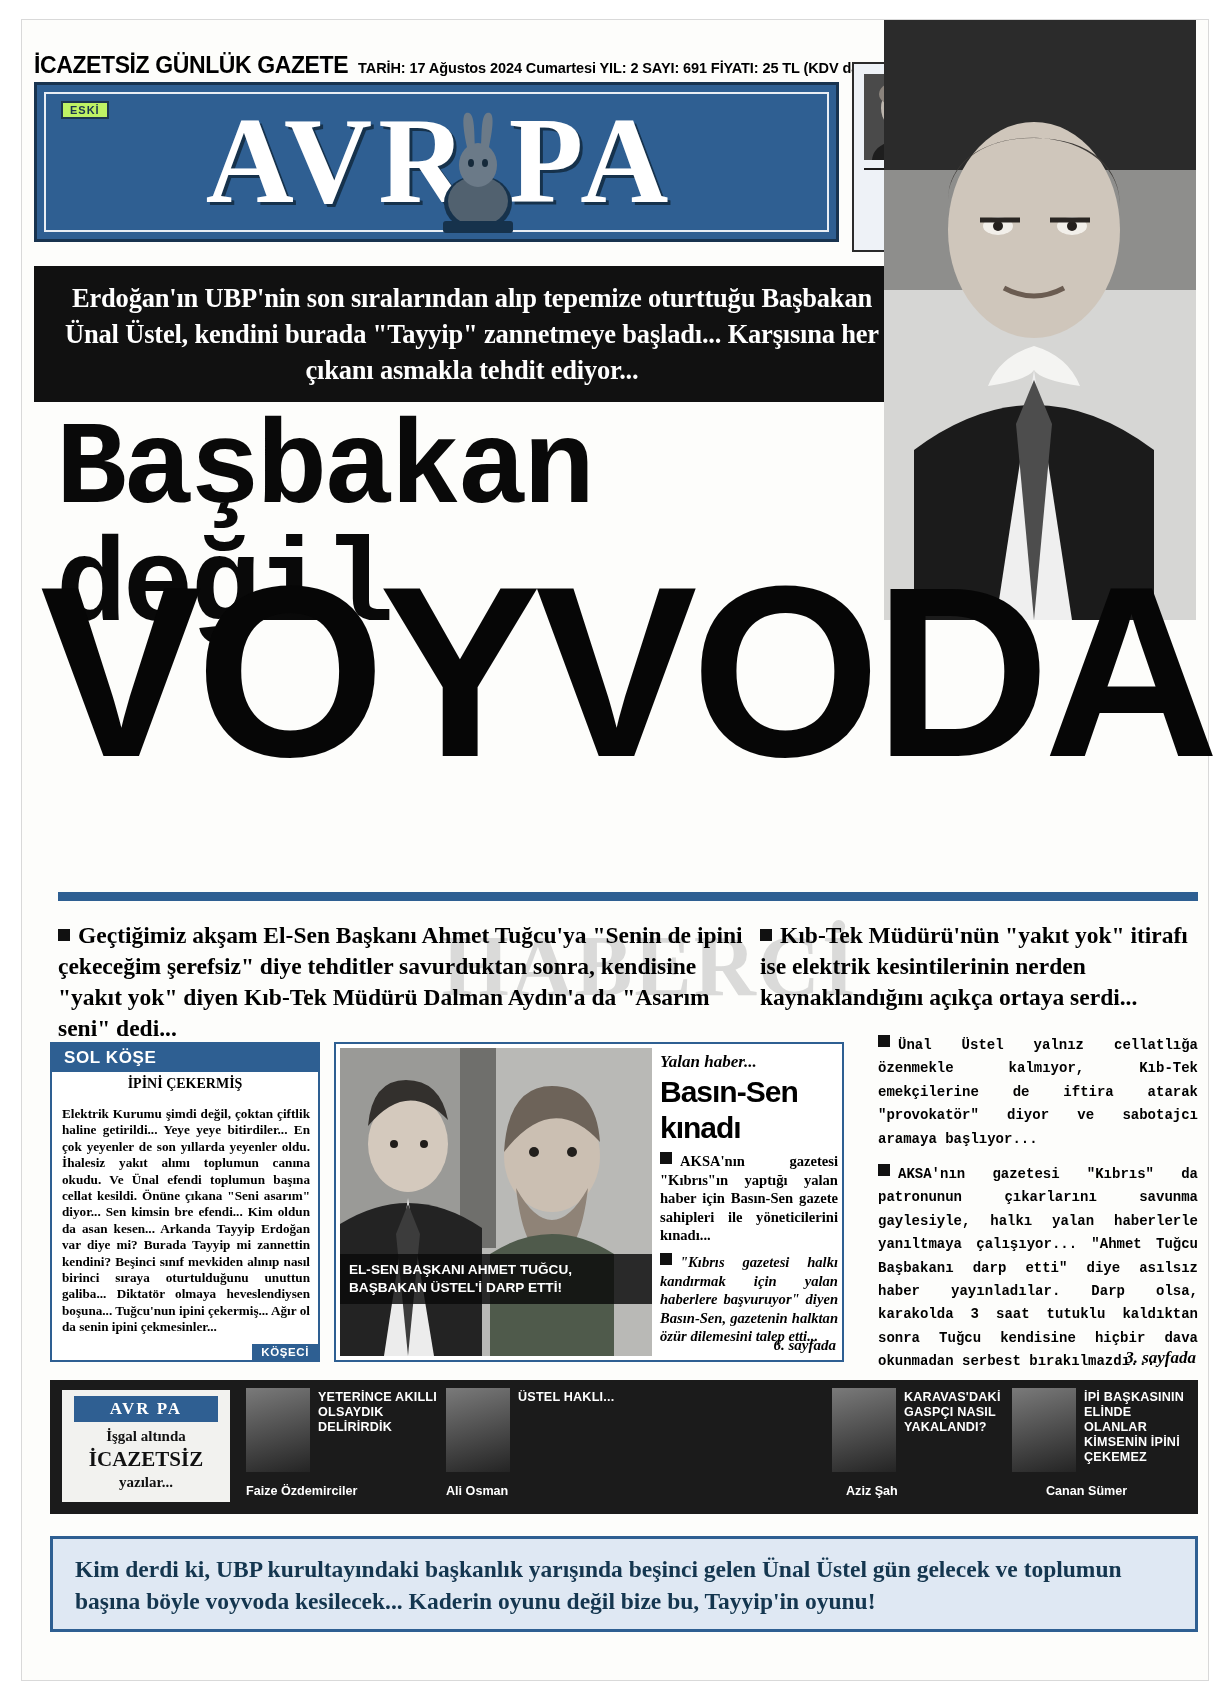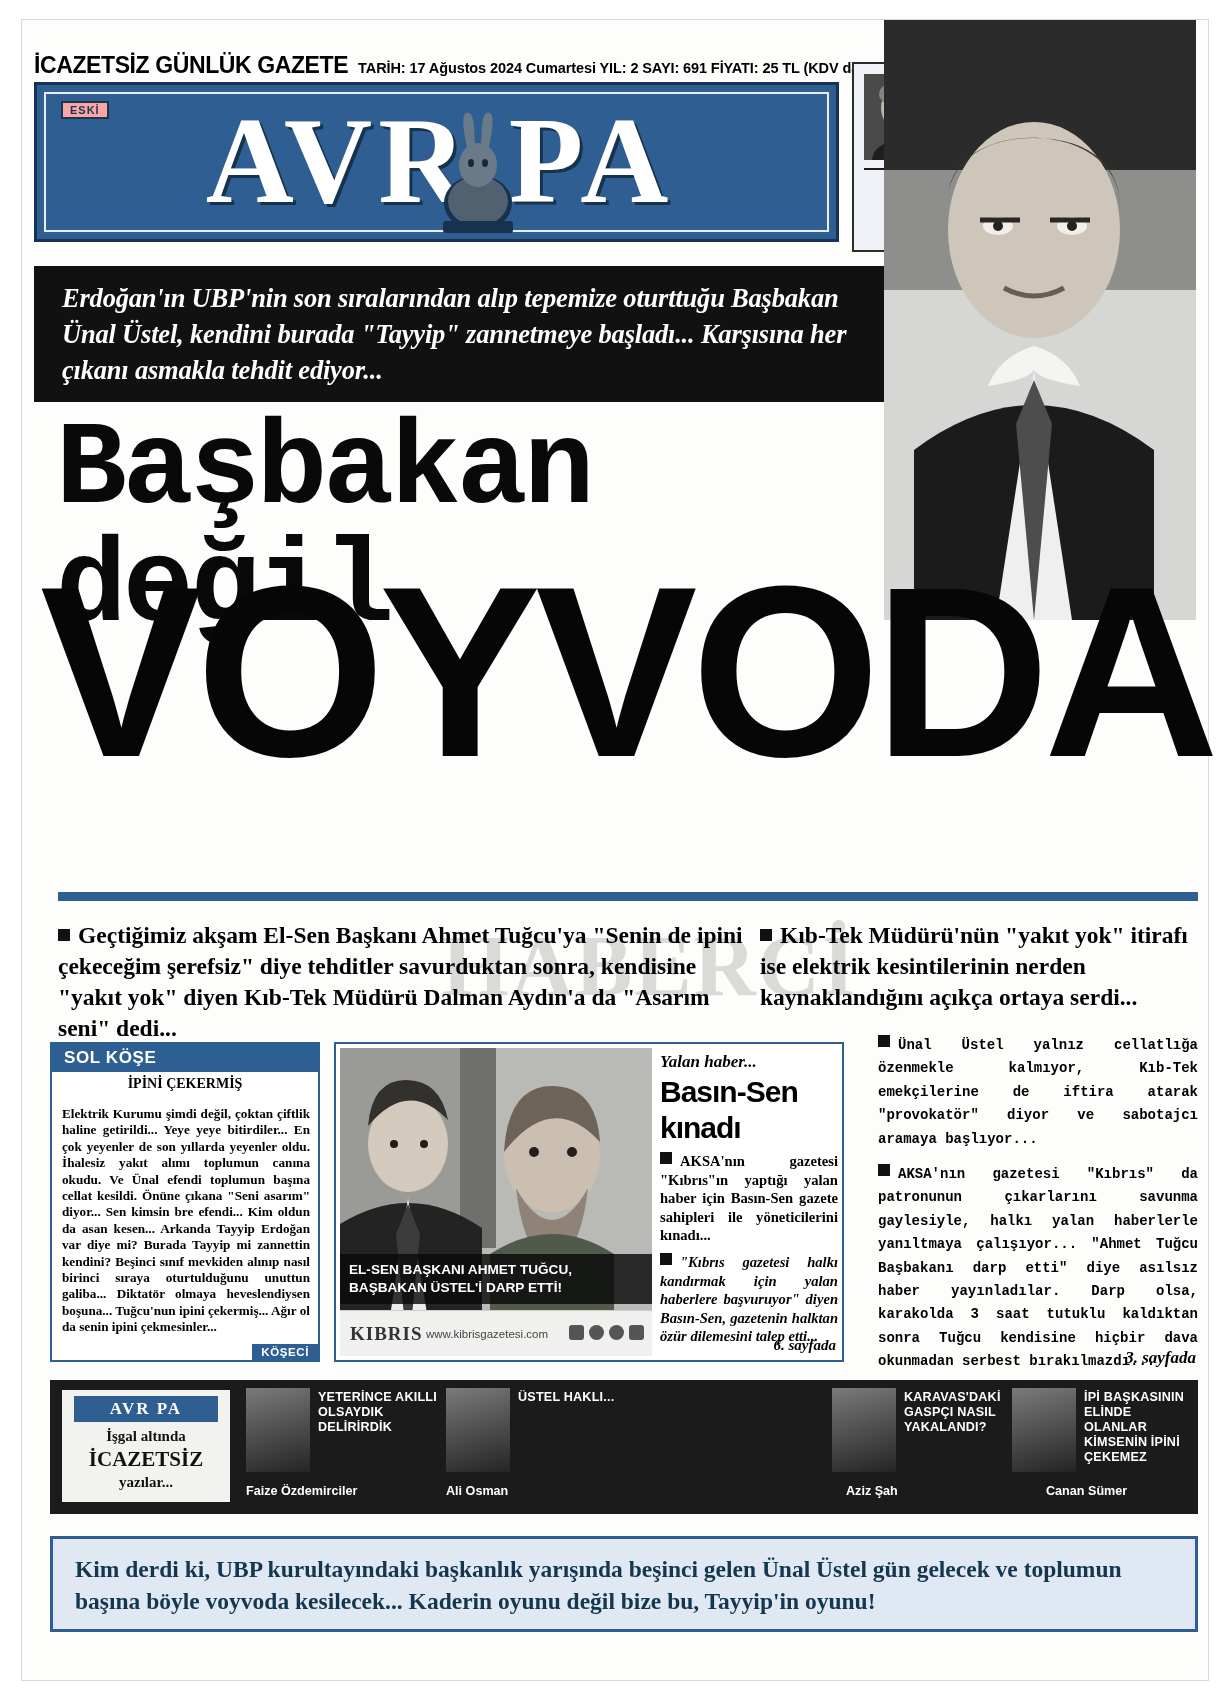--- a/index.html
+++ b/index.html
@@ -79,7 +79,7 @@
   .eski-tag {
     position: absolute;
     left: 24px; top: 16px;
-    background: #fca5a5;
+    background: #bef264;
     border: 2px solid #1b364f;
     color: #1b364f;
     font-size: 11px;

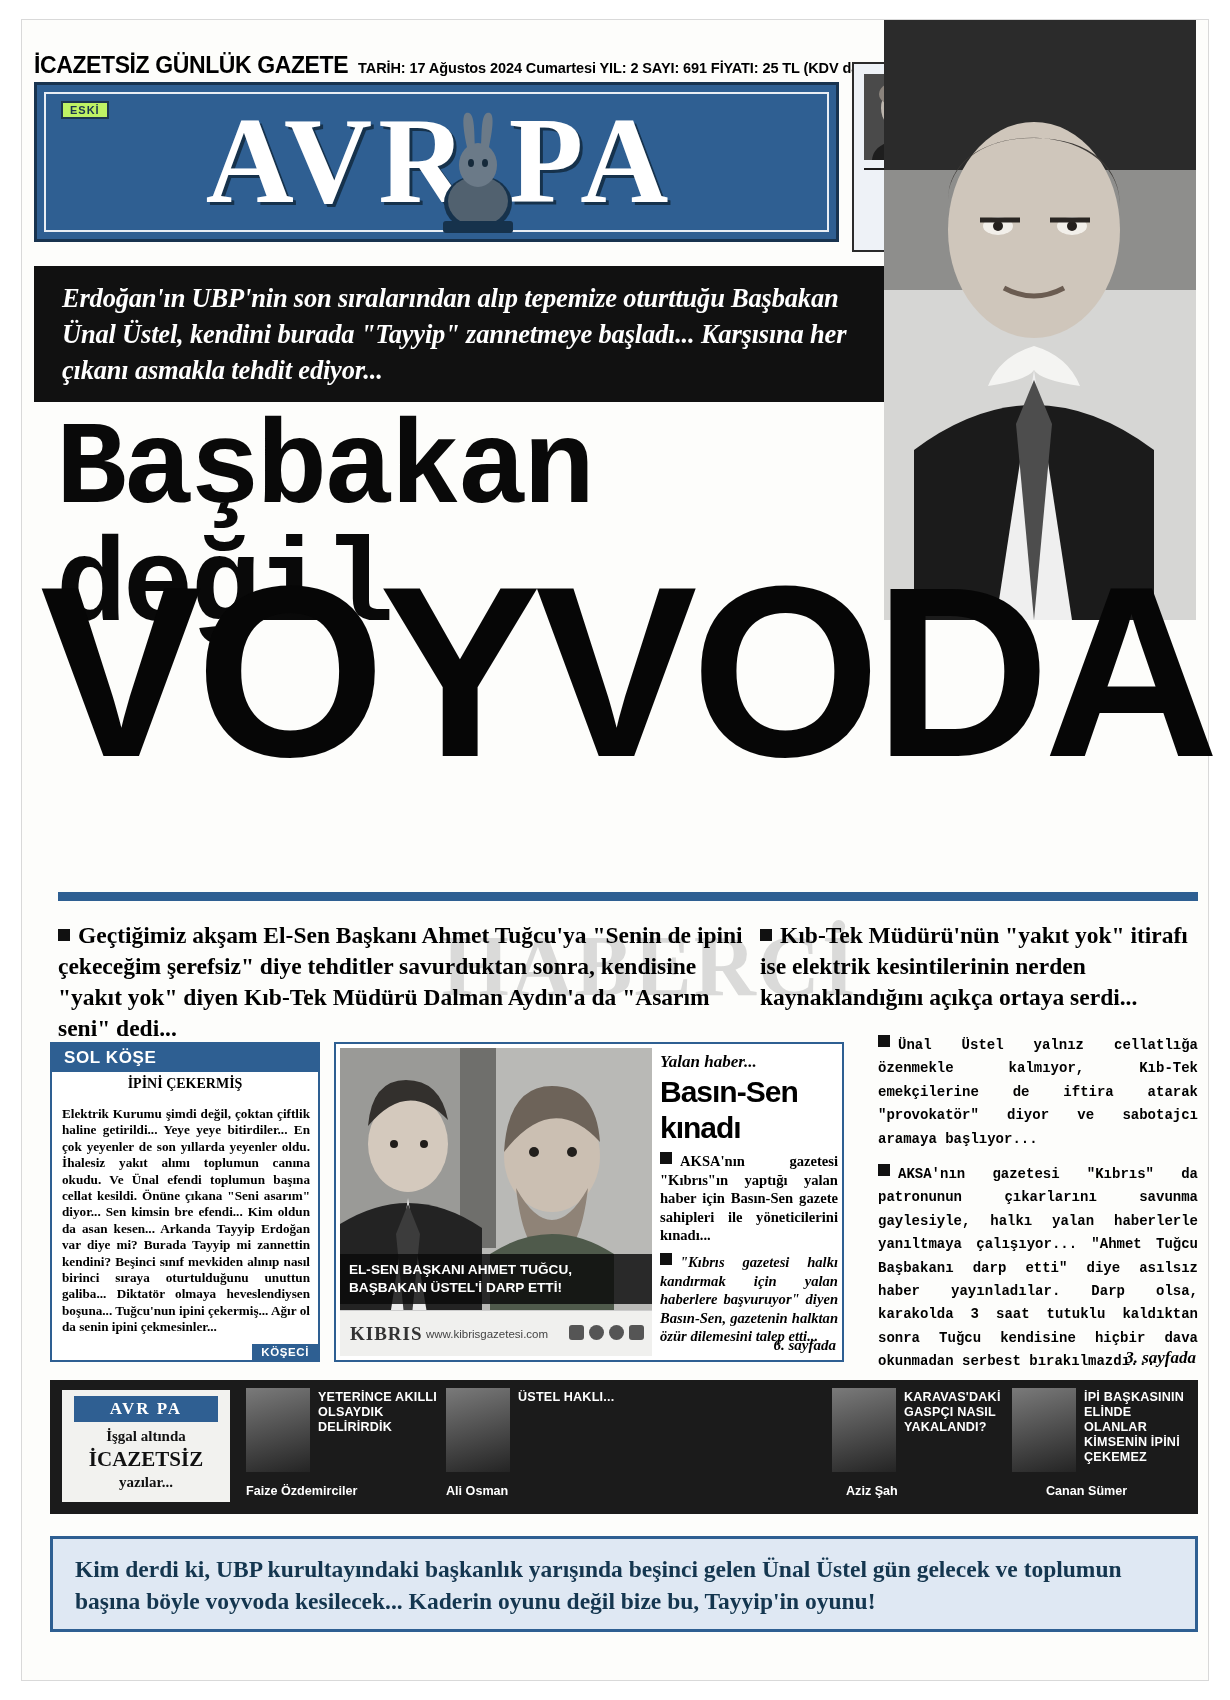--- a/index.html
+++ b/index.html
@@ -176,11 +176,11 @@
     left: 28px; top: 14px;
     width: 820px;
     font-family: "Liberation Serif", serif;
-    font-style: italic;
     font-weight: bold;
     font-size: 26.5px;
     line-height: 36px;
     letter-spacing: -0.2px;
+    text-align: center;
   }
   .ustel-photo {
     position: absolute;

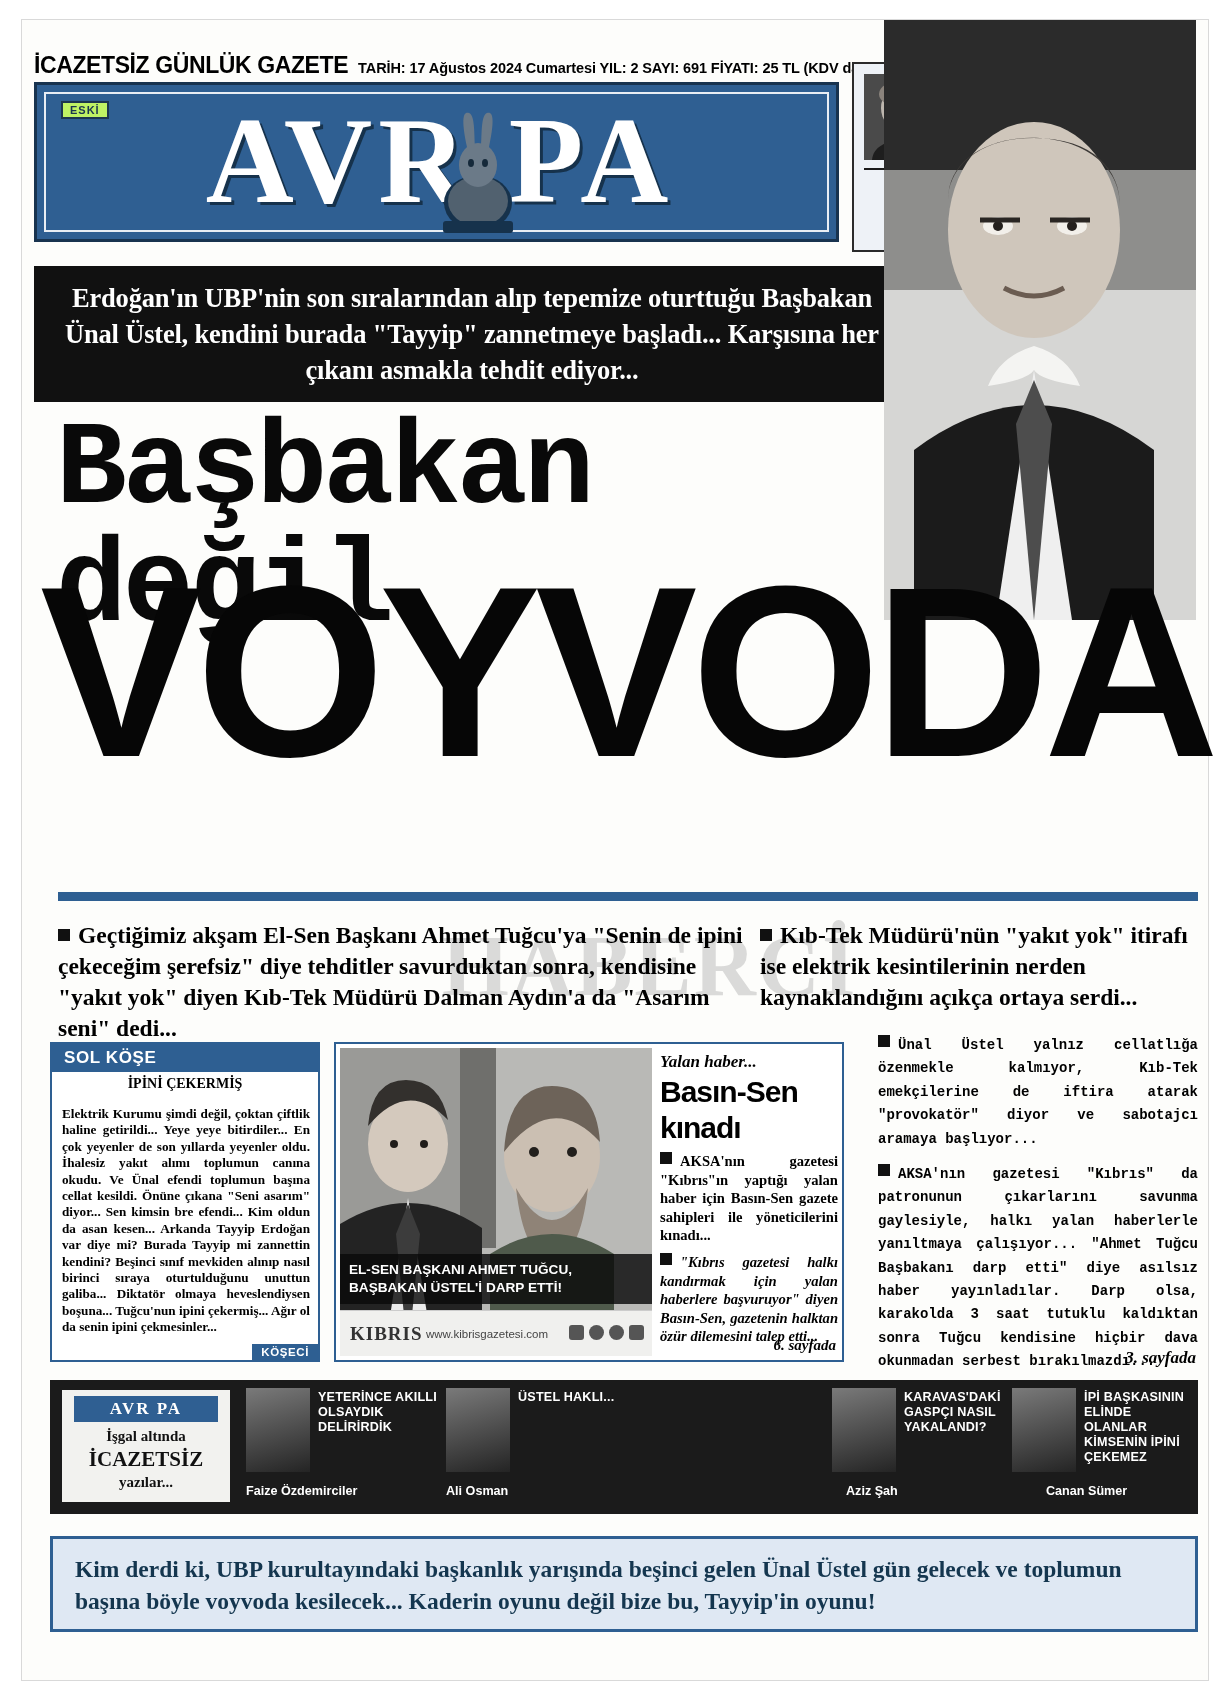--- a/index.html
+++ b/index.html
@@ -630,16 +630,6 @@
           <path d="M150 308 L150 206 Q212 166 274 206 L274 308 Z" fill="#4f5a4b"></path>
         </svg>
         <div class="photo-caption">EL-SEN BAŞKANI AHMET TUĞCU, BAŞBAKAN ÜSTEL'İ DARP ETTİ!</div>
-        <div class="photo-credit">
-          <span class="brand">KIBRIS</span>
-          <span class="url">www.kibrisgazetesi.com</span>
-          <span class="socials">
-            <span></span>
-            <span class="circle"></span>
-            <span class="circle"></span>
-            <span></span>
-          </span>
-        </div>
       </div>
       <div class="mid-text">
         <div class="yalan">Yalan haber...</div>

